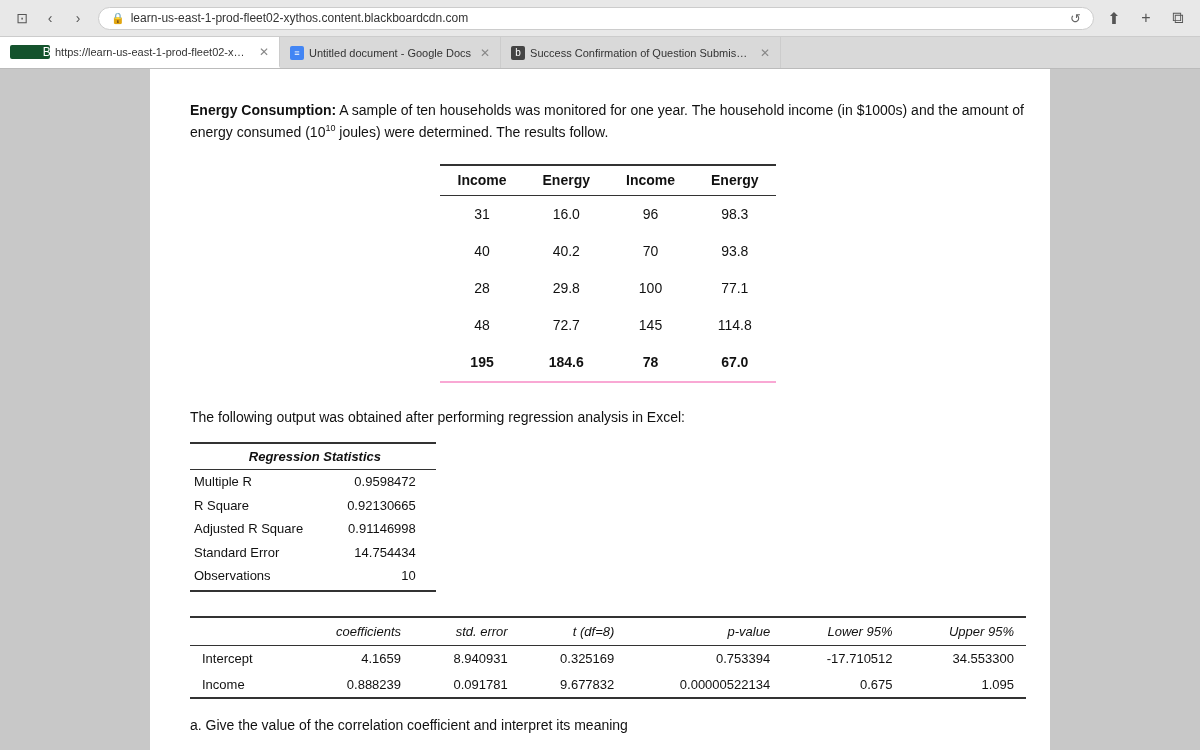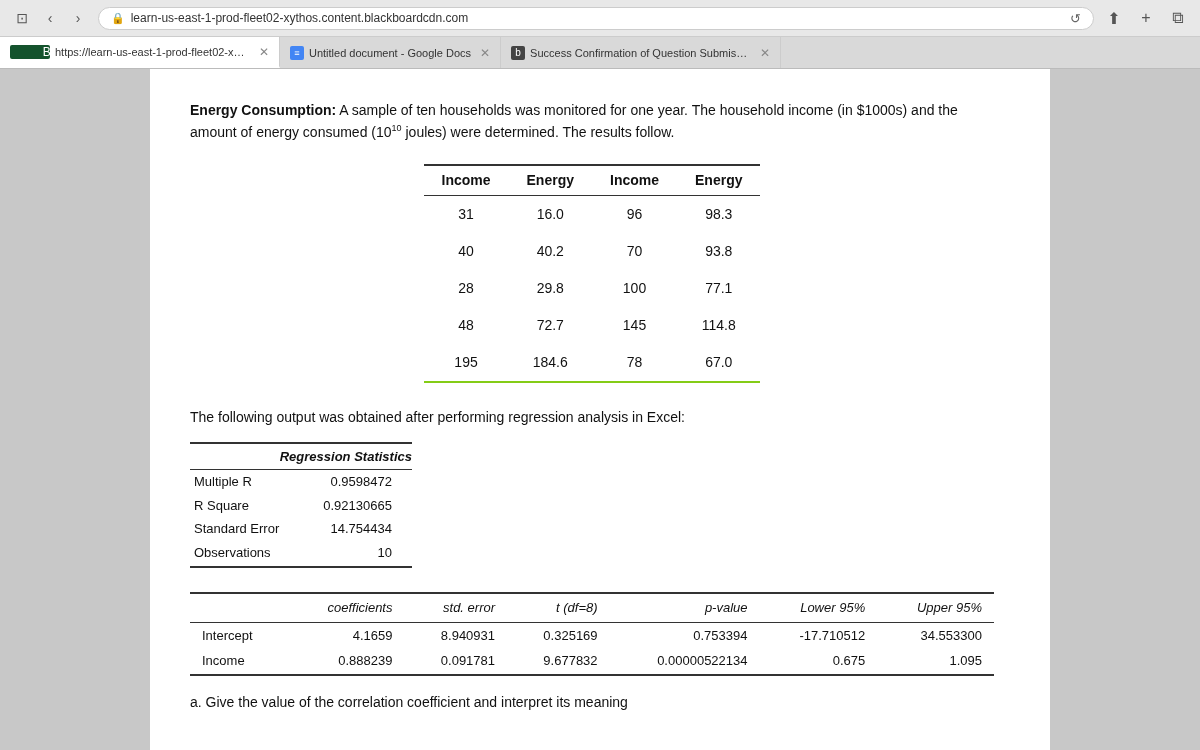--- a/index.html
+++ b/index.html
@@ -120,7 +120,7 @@
       flex: 1;
       background: white;
       overflow-y: auto;
-      padding: 30px 56px 30px 40px;
+      padding: 30px 24px 30px 40px;
       font-size: 14px;
       color: #111;
       line-height: 1.5;

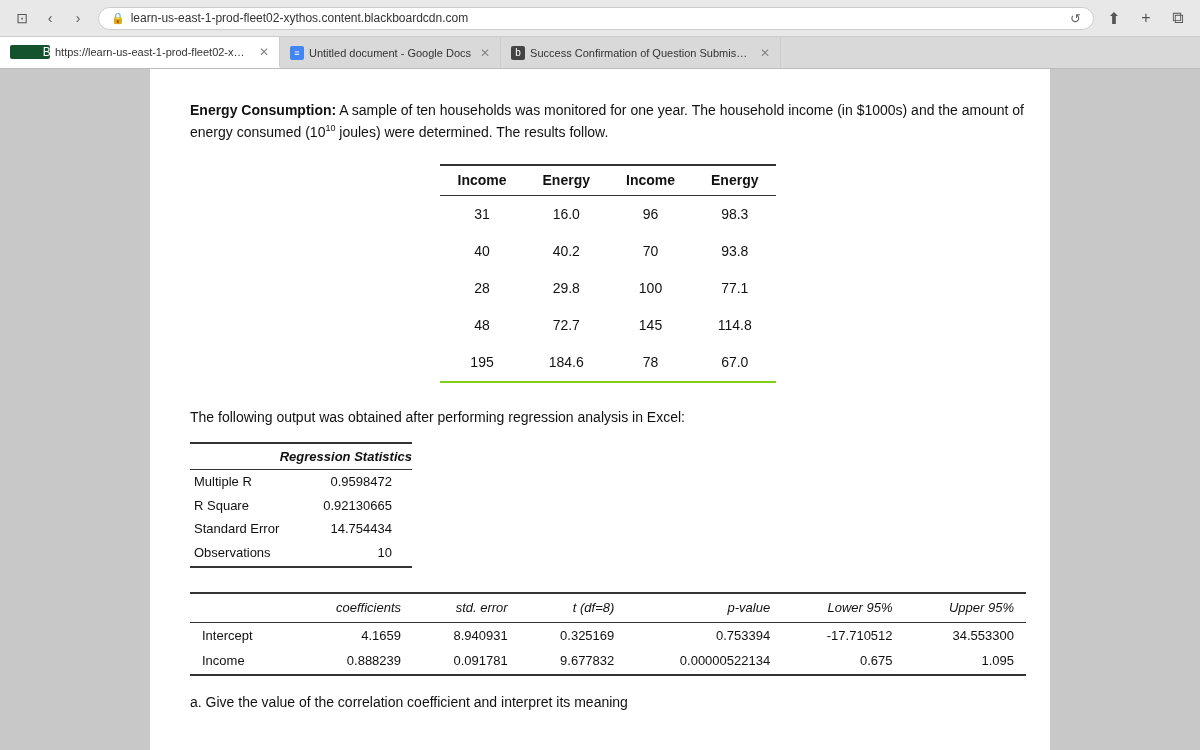--- a/index.html
+++ b/index.html
@@ -158,7 +158,8 @@
       text-align: center;
     }
     .data-table tr:last-child td {
-      border-bottom: 2px solid #84cc16;
+      border-bottom: 2px solid #f9a8d4;
+      font-weight: bold;
     }
 
     

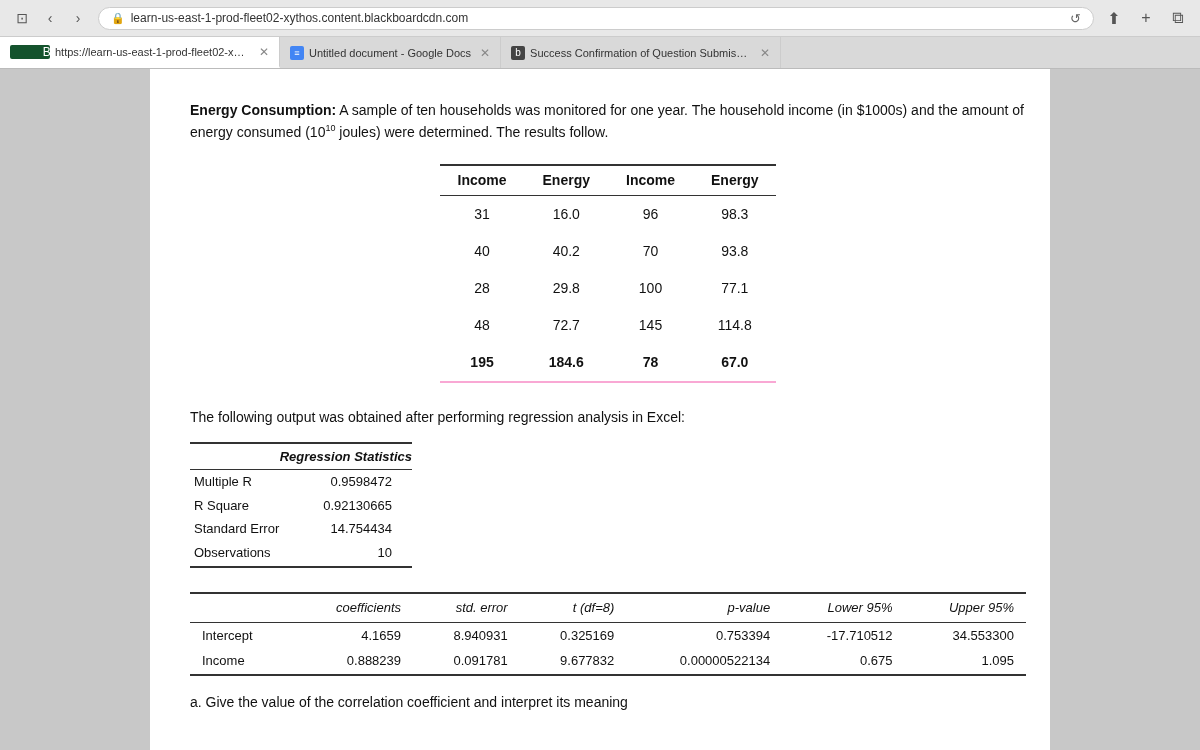--- a/index.html
+++ b/index.html
@@ -338,7 +338,7 @@
     <table class="regression-stats-table">
       <thead>
         <tr>
-          <th colspan="2" style="text-align:right;padding-right:0;">Regression Statistics</th>
+          <th colspan="2" style="text-align:center;padding-right:0;">Regression Statistics</th>
         </tr>
       </thead>
       <tbody id="regression-stats-body">

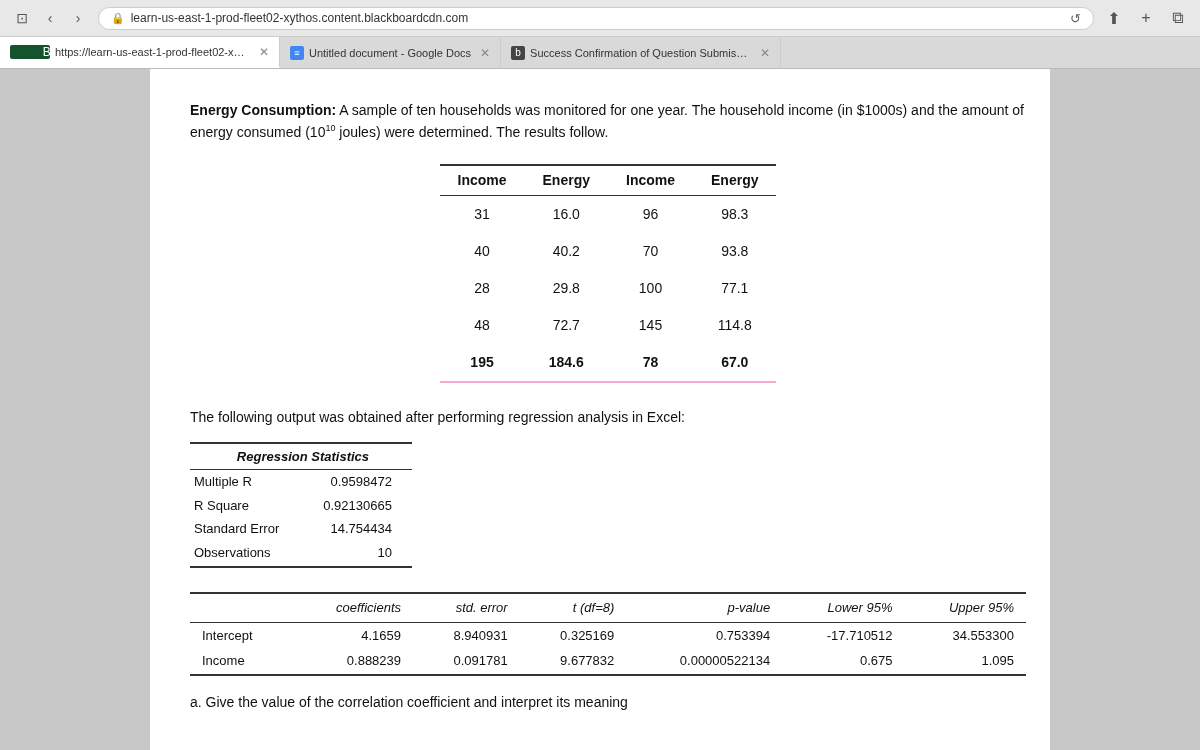--- a/index.html
+++ b/index.html
@@ -351,6 +351,10 @@
             <td style="text-align: right;">0.92130665</td>
           </tr>
           <tr>
+            <td>Adjusted R Square</td>
+            <td style="text-align: right;">0.91146998</td>
+          </tr>
+          <tr>
             <td>Standard Error</td>
             <td style="text-align: right;">14.754434</td>
           </tr>

